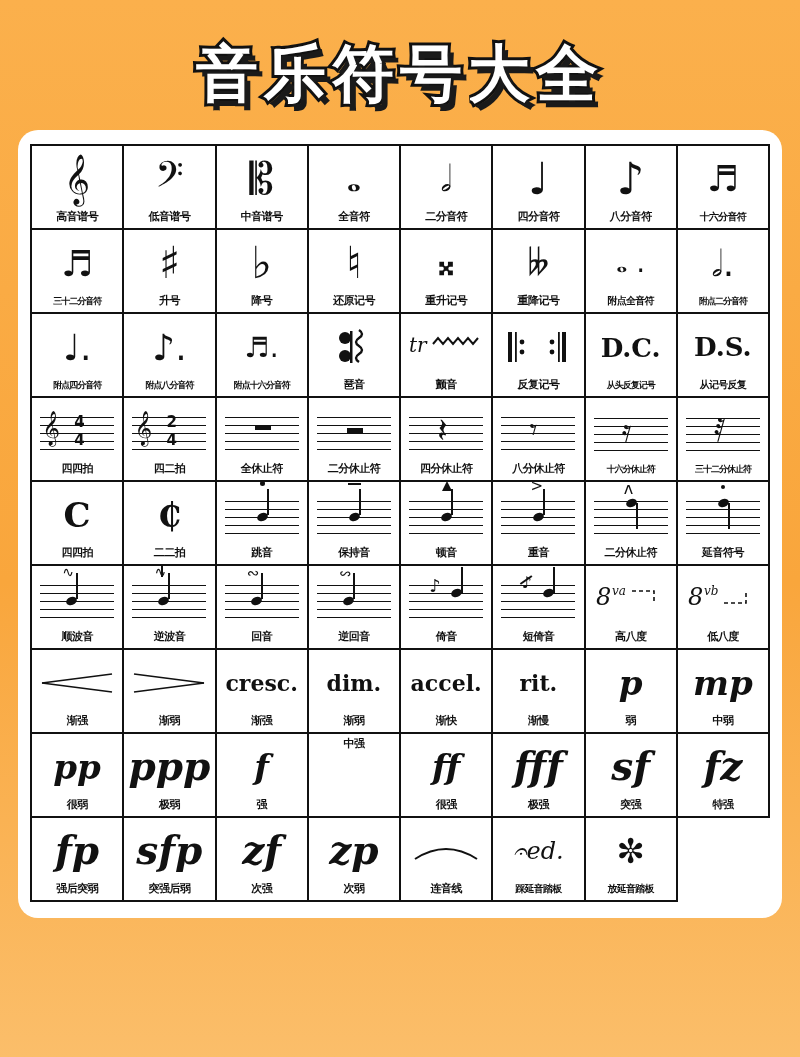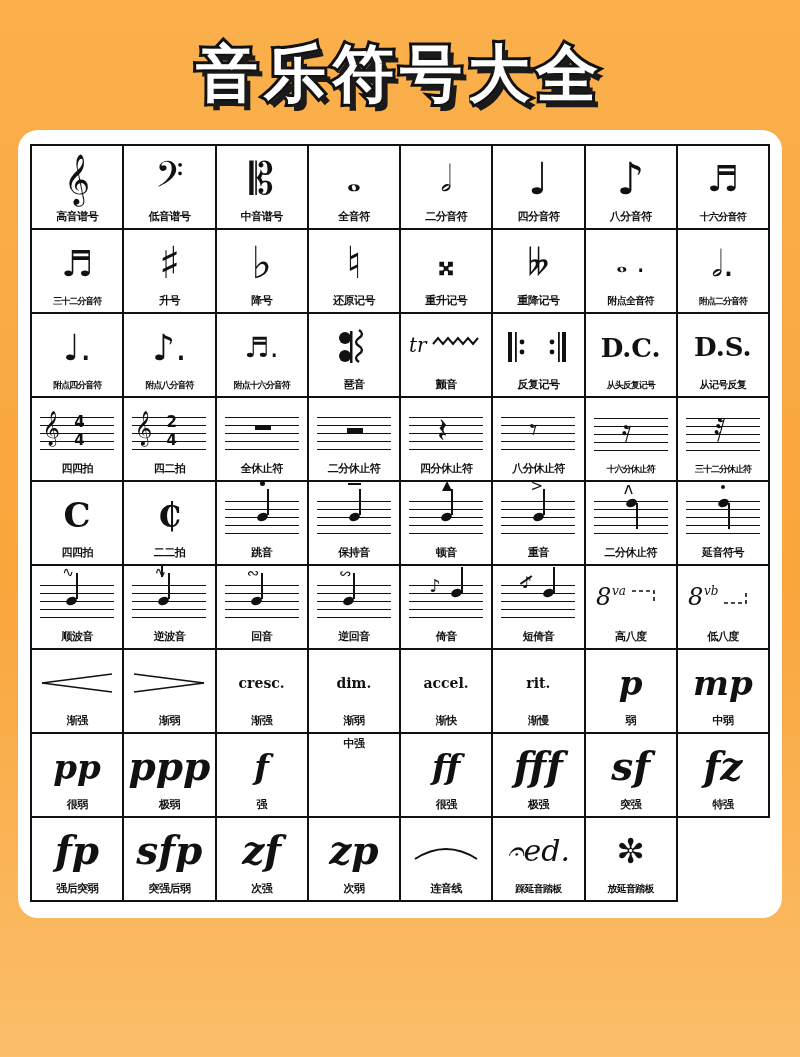--- a/index.html
+++ b/index.html
@@ -102,7 +102,7 @@
     font-weight: bold;
   }
   .t-26 { font-size: 26px; }
-  .t-22 { font-size: 14px; }
+  .t-22 { font-size: 22px; }
   .t-30 { font-size: 39px; }
   .t-34 { font-size: 34px; }
 

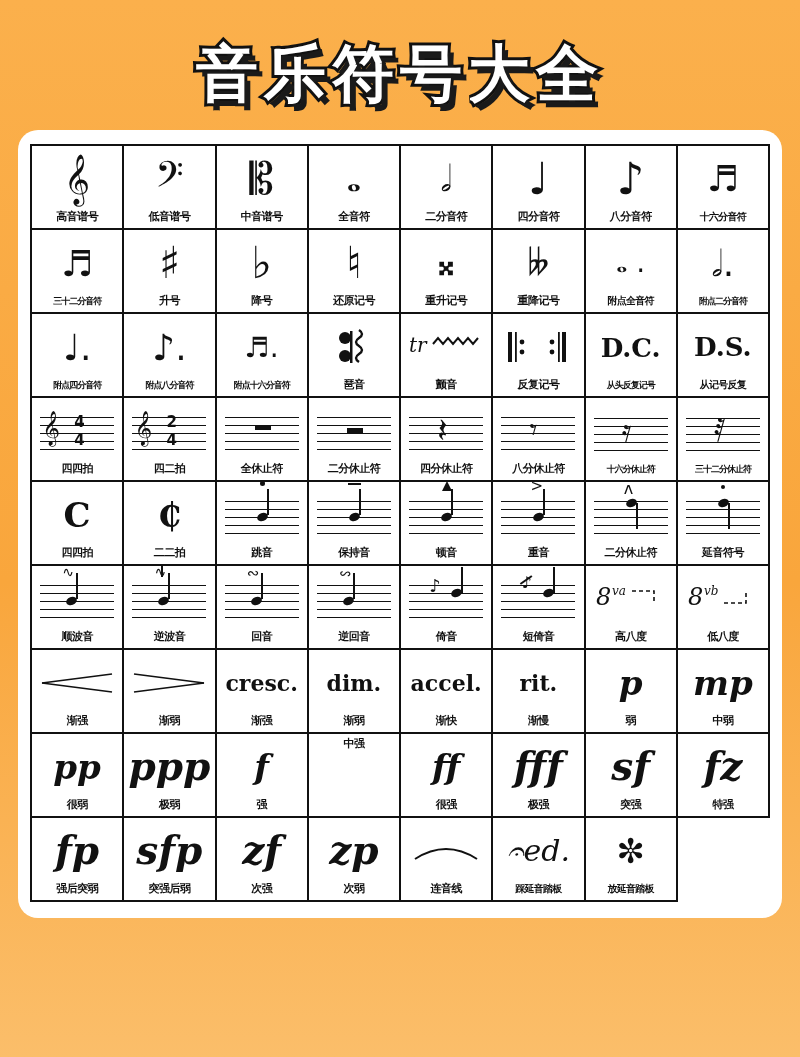--- a/index.html
+++ b/index.html
@@ -136,7 +136,7 @@
     height: 22px;
   }
   .cresc-line, .dim-line { stroke: #111; stroke-width: 1.6; fill: none; }
-  .pedal { font-family: "DejaVu Serif", serif; font-size: 30px; font-style: italic; }
+  .pedal { font-family: "DejaVu Serif", serif; font-size: 24px; font-style: italic; }
   .barline-box { display: flex; gap: 14px; align-items: center; height: 34px; }
   .barline-box i { display: block; width: 2px; height: 32px; background: #111; }
   .slur { width: 70px; height: 24px; }

